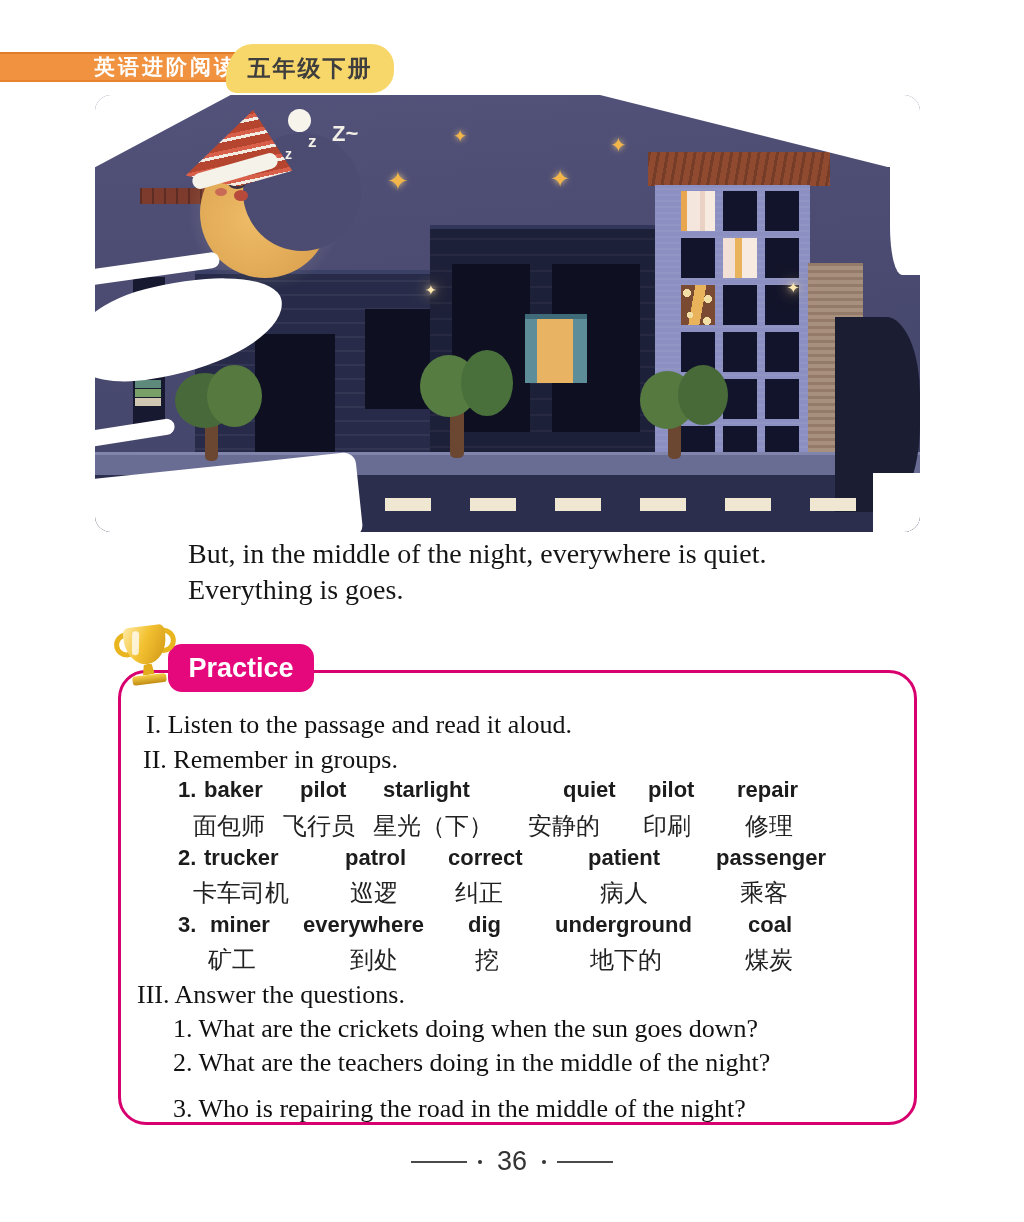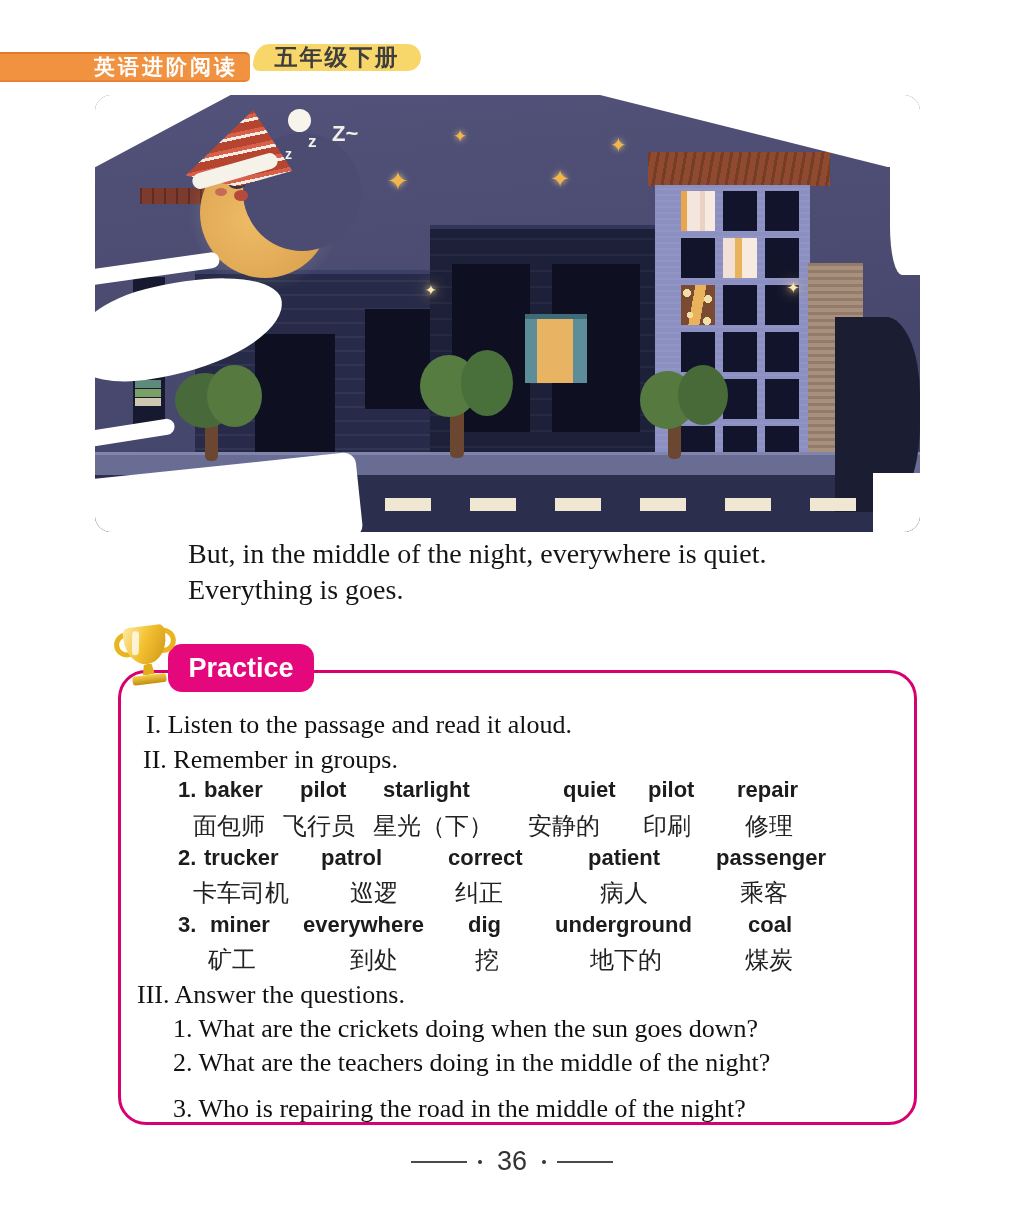--- a/index.html
+++ b/index.html
@@ -13,11 +13,11 @@
               border-radius:0 5px 5px 0;z-index:2;}
   .hdr-orange span{position:absolute;left:94px;top:-1px;font-family:"Liberation Sans",sans-serif;
               font-weight:bold;font-size:21px;color:#ffffff;letter-spacing:3px;white-space:nowrap;}
-  .hdr-yellow{left:226px;top:44px;width:168px;height:27px;background:#F8D76A;z-index:3;
+  .hdr-yellow{left:226px;top:44px;width:168px;height:49px;background:#F8D76A;z-index:3;
               border-radius:26px 22px 22px 10px / 34px 22px 22px 10px;
               display:flex;align-items:center;justify-content:center;
               font-family:Liberation Serif, serif;font-weight:bold;font-size:23px;
-              color:#3E3E3E;letter-spacing:2px;margin-left:27px;}
+              color:#3E3E3E;letter-spacing:2px;}
 
   
   .illo{left:95px;top:95px;width:825px;height:437px;border-radius:16px;overflow:hidden;

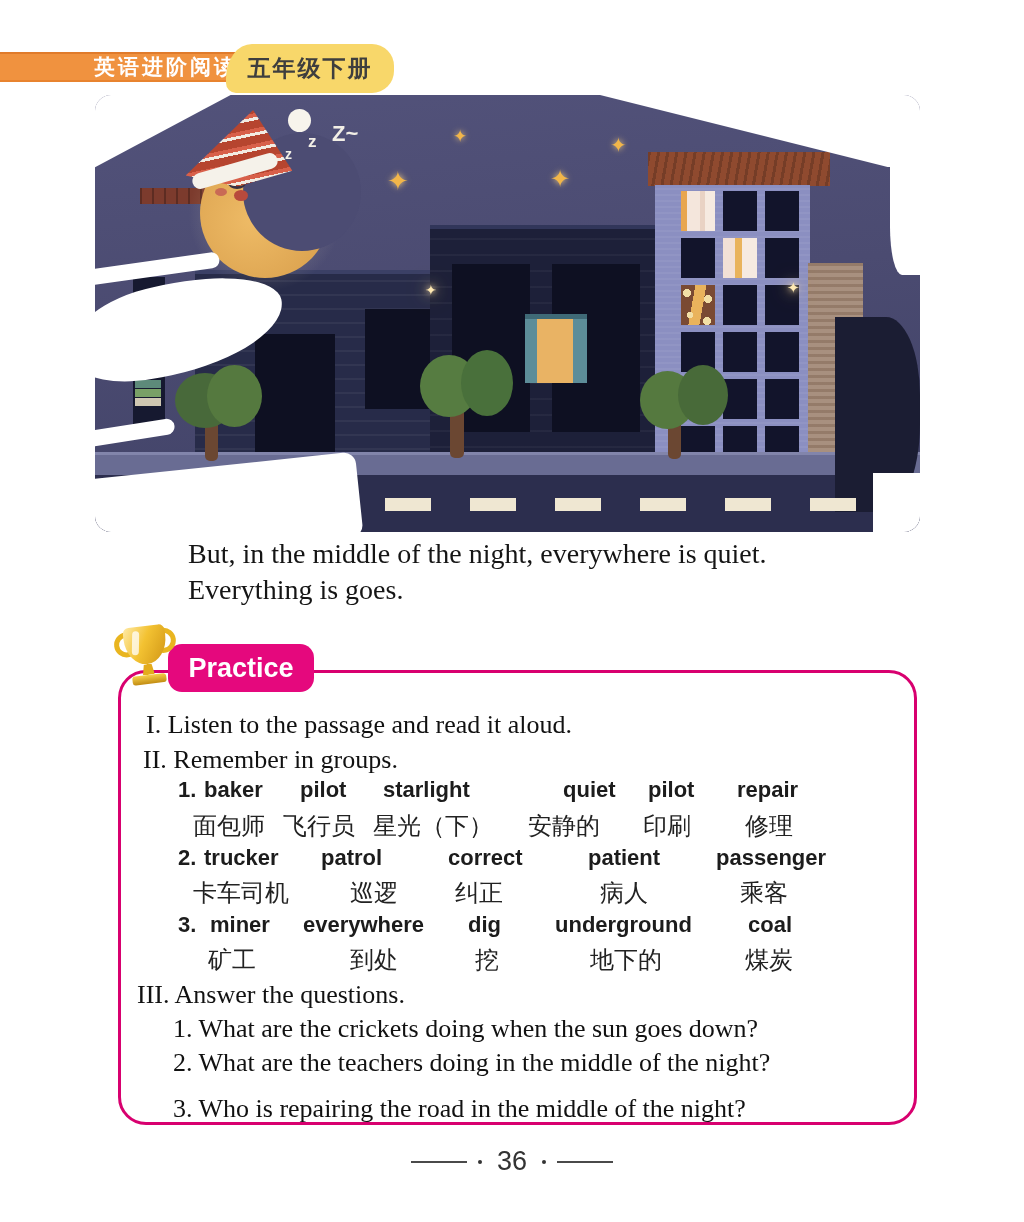--- a/index.html
+++ b/index.html
@@ -222,7 +222,7 @@
 
   <span class="abs wd" style="left:178px;top:845px;">2.</span>
   <span class="abs wd" style="left:204px;top:845px;">trucker</span>
-  <span class="abs wd" style="left:321px;top:845px;">patrol</span>
+  <span class="abs wd" style="left:345px;top:845px;">patrol</span>
   <span class="abs wd" style="left:448px;top:845px;">correct</span>
   <span class="abs wd" style="left:588px;top:845px;">patient</span>
   <span class="abs wd" style="left:716px;top:845px;">passenger</span>

